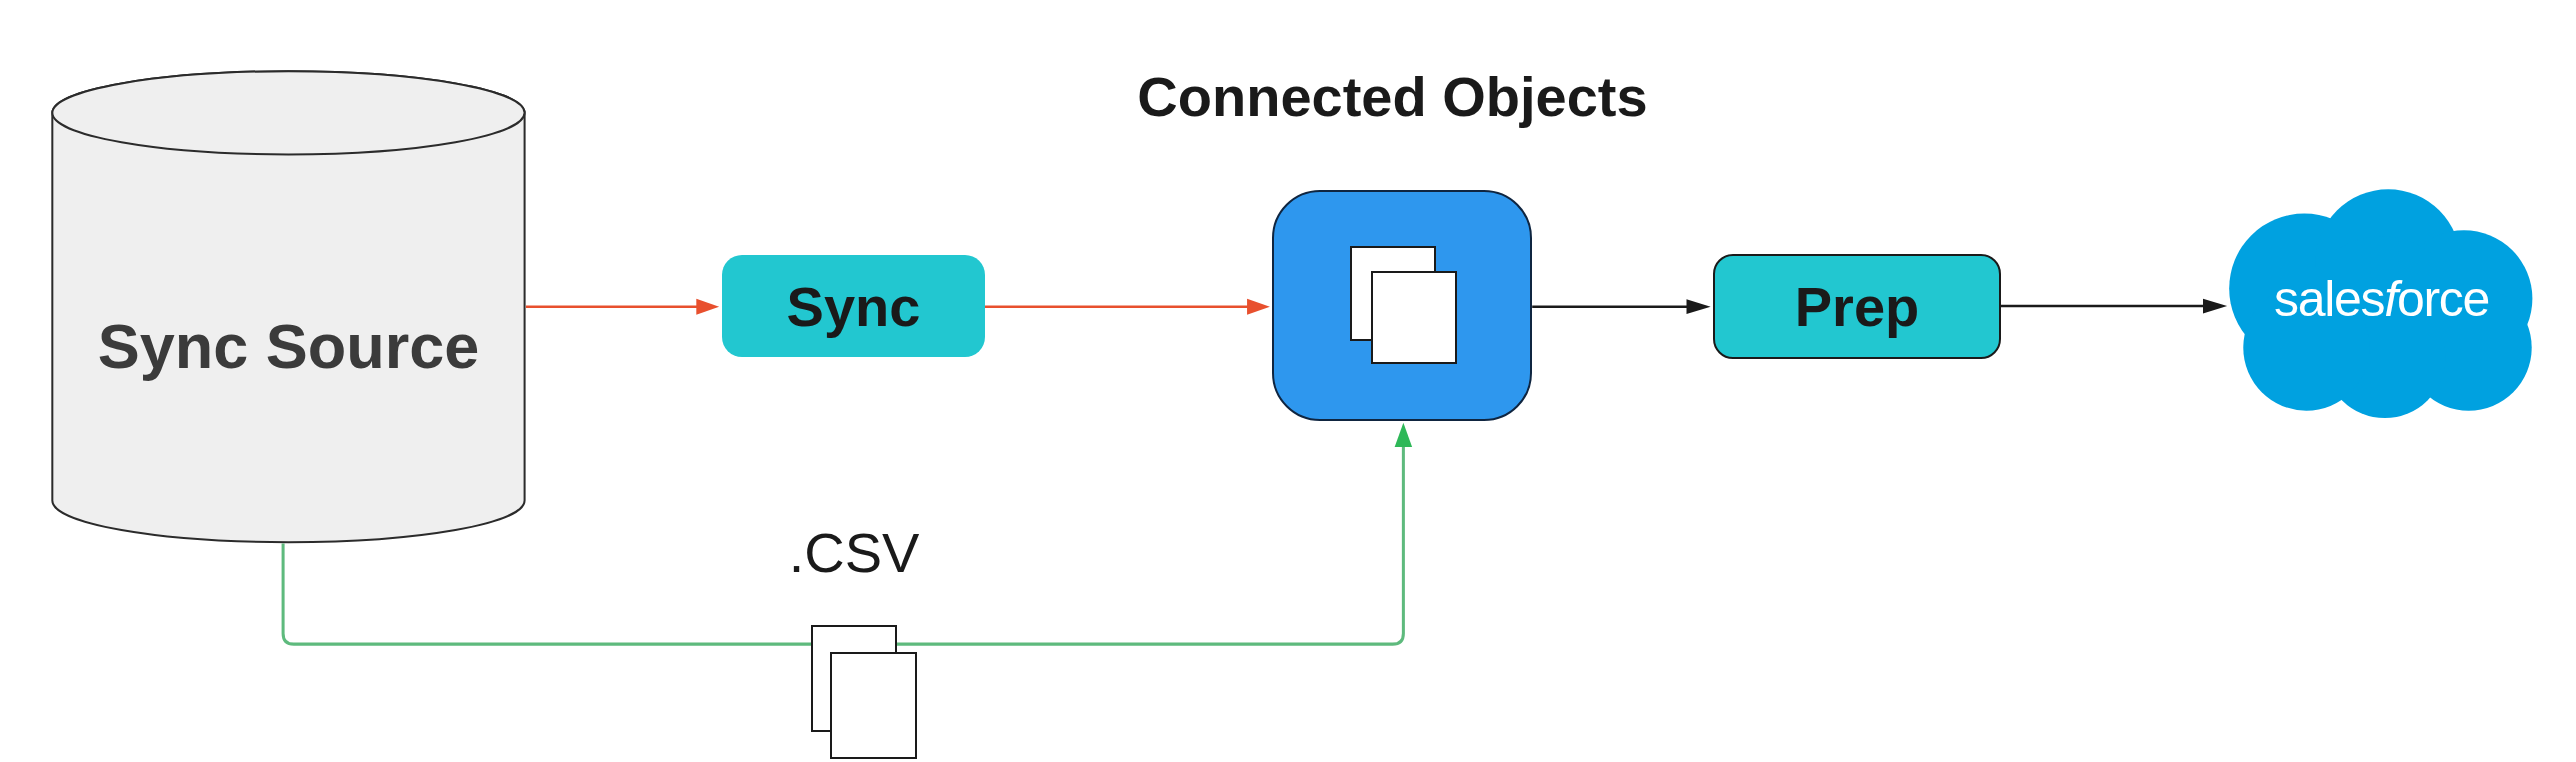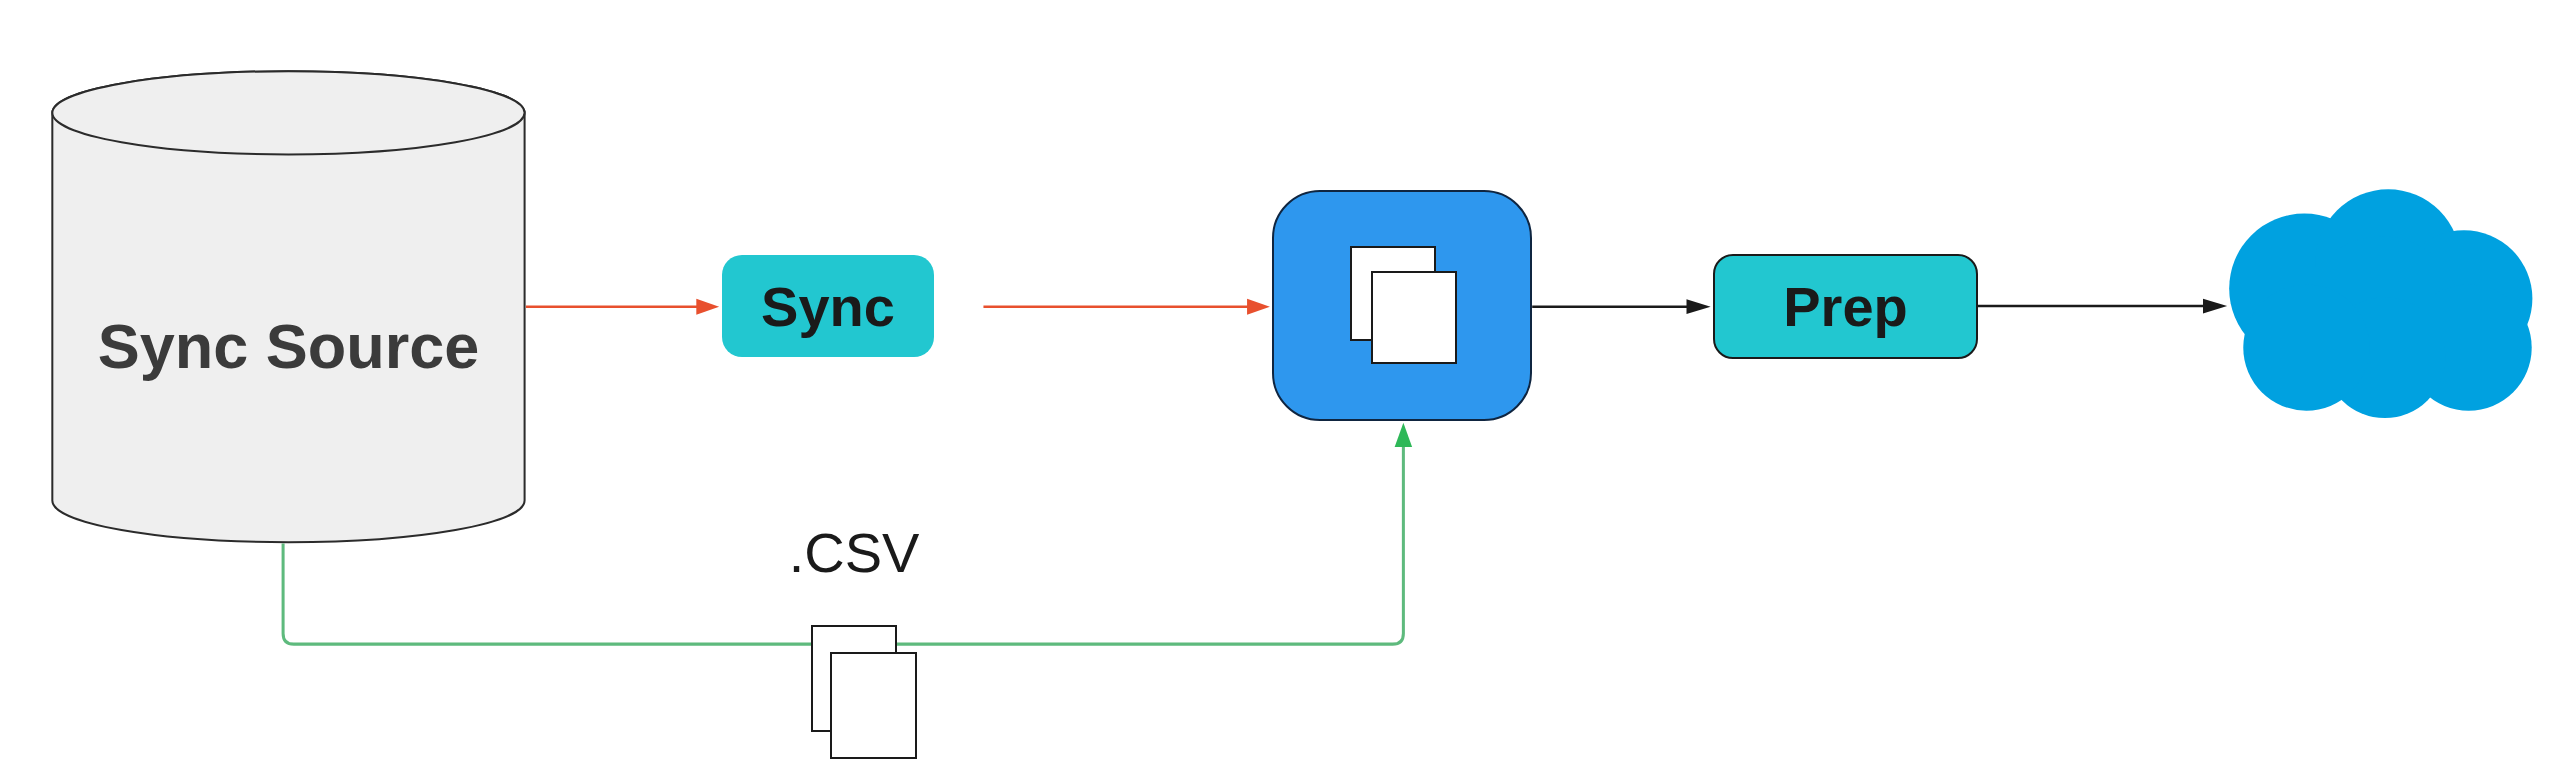--- a/index.html
+++ b/index.html
@@ -131,6 +131,7 @@
     <span>Sync</span>
   </div>
 
+  <div class="title">Connected Objects</div>
 
   <div class="blue-tile">
     <div class="doc back"></div>

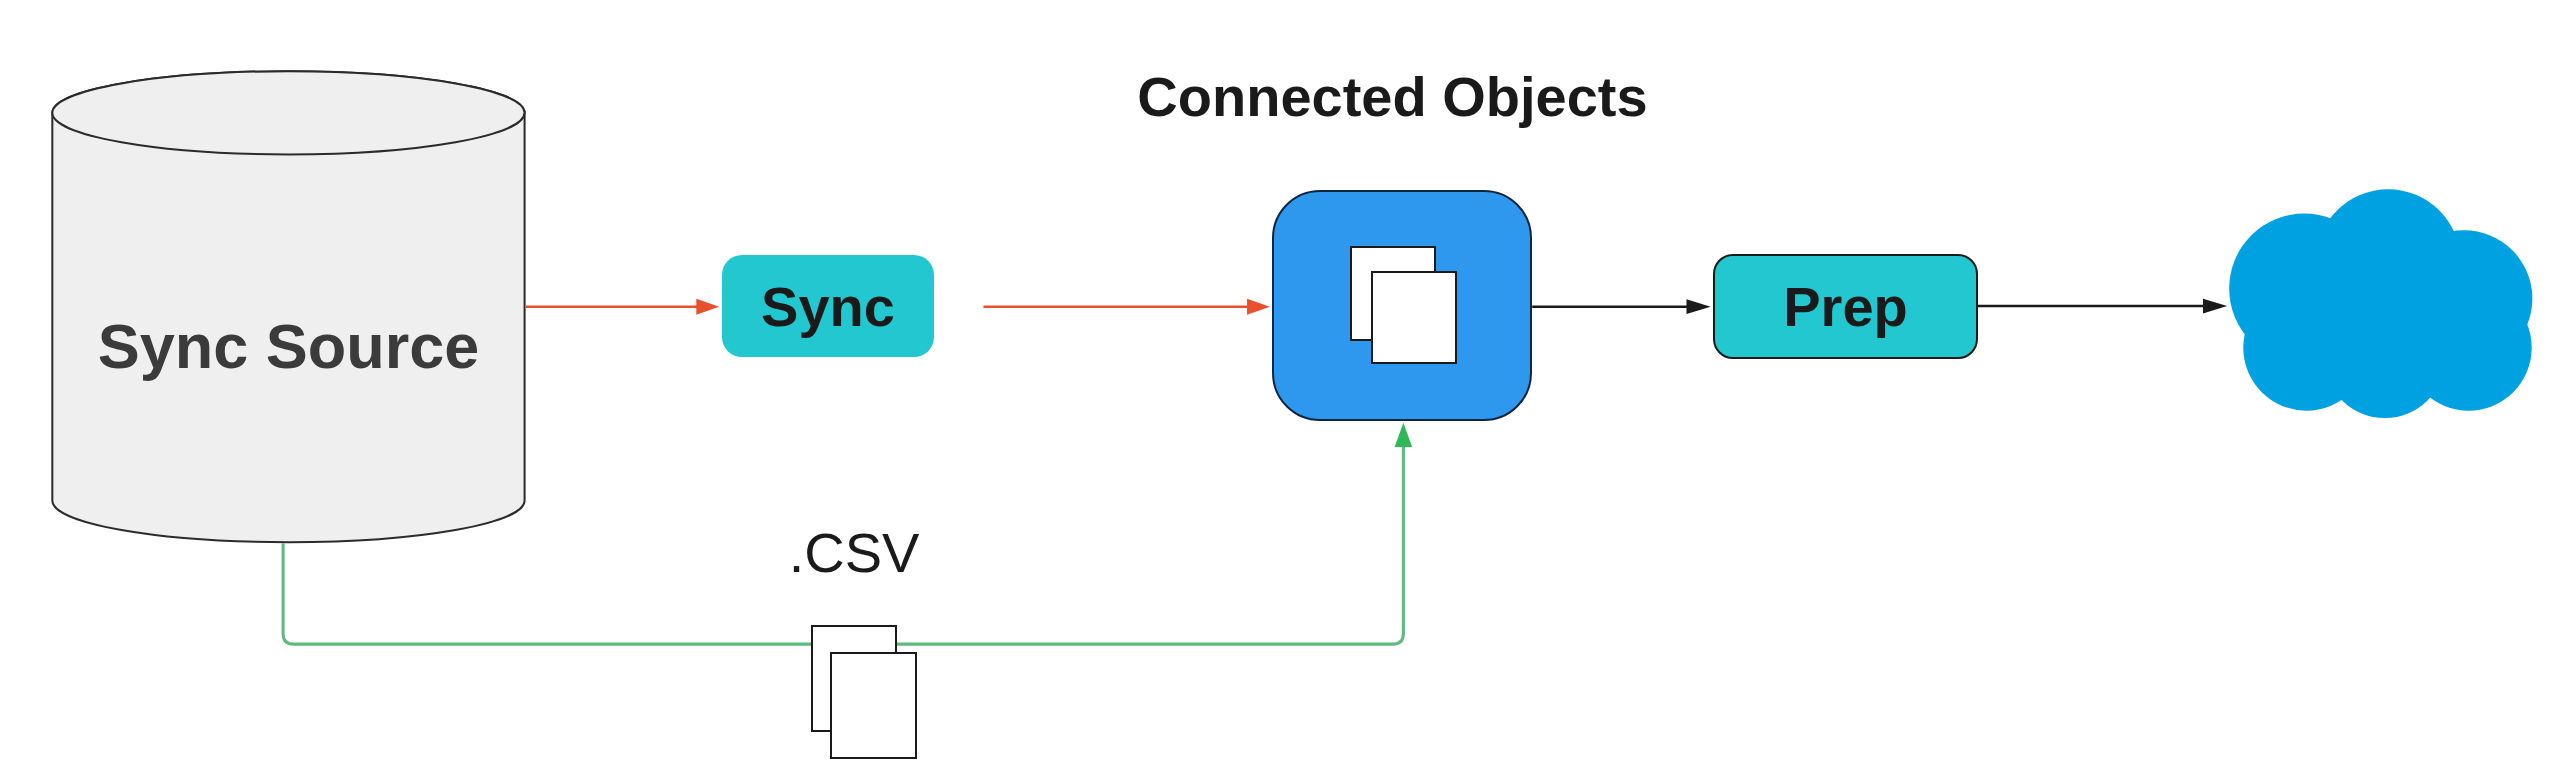--- a/index.html
+++ b/index.html
@@ -39,7 +39,7 @@
     color: var(--ink, #1a1a1a);
     box-sizing: border-box;
   }
-  .node.sync { left: 722px; top: 255px; width: 212px; height: 102px; }
+  .node.sync { left: 722px; top: 255px; width: 263px; height: 102px; }
   .node.prep { left: 1713px; top: 254px; width: 265px; height: 105px; border: 2.7px solid var(--ink, #1a1a1a); }
 
   

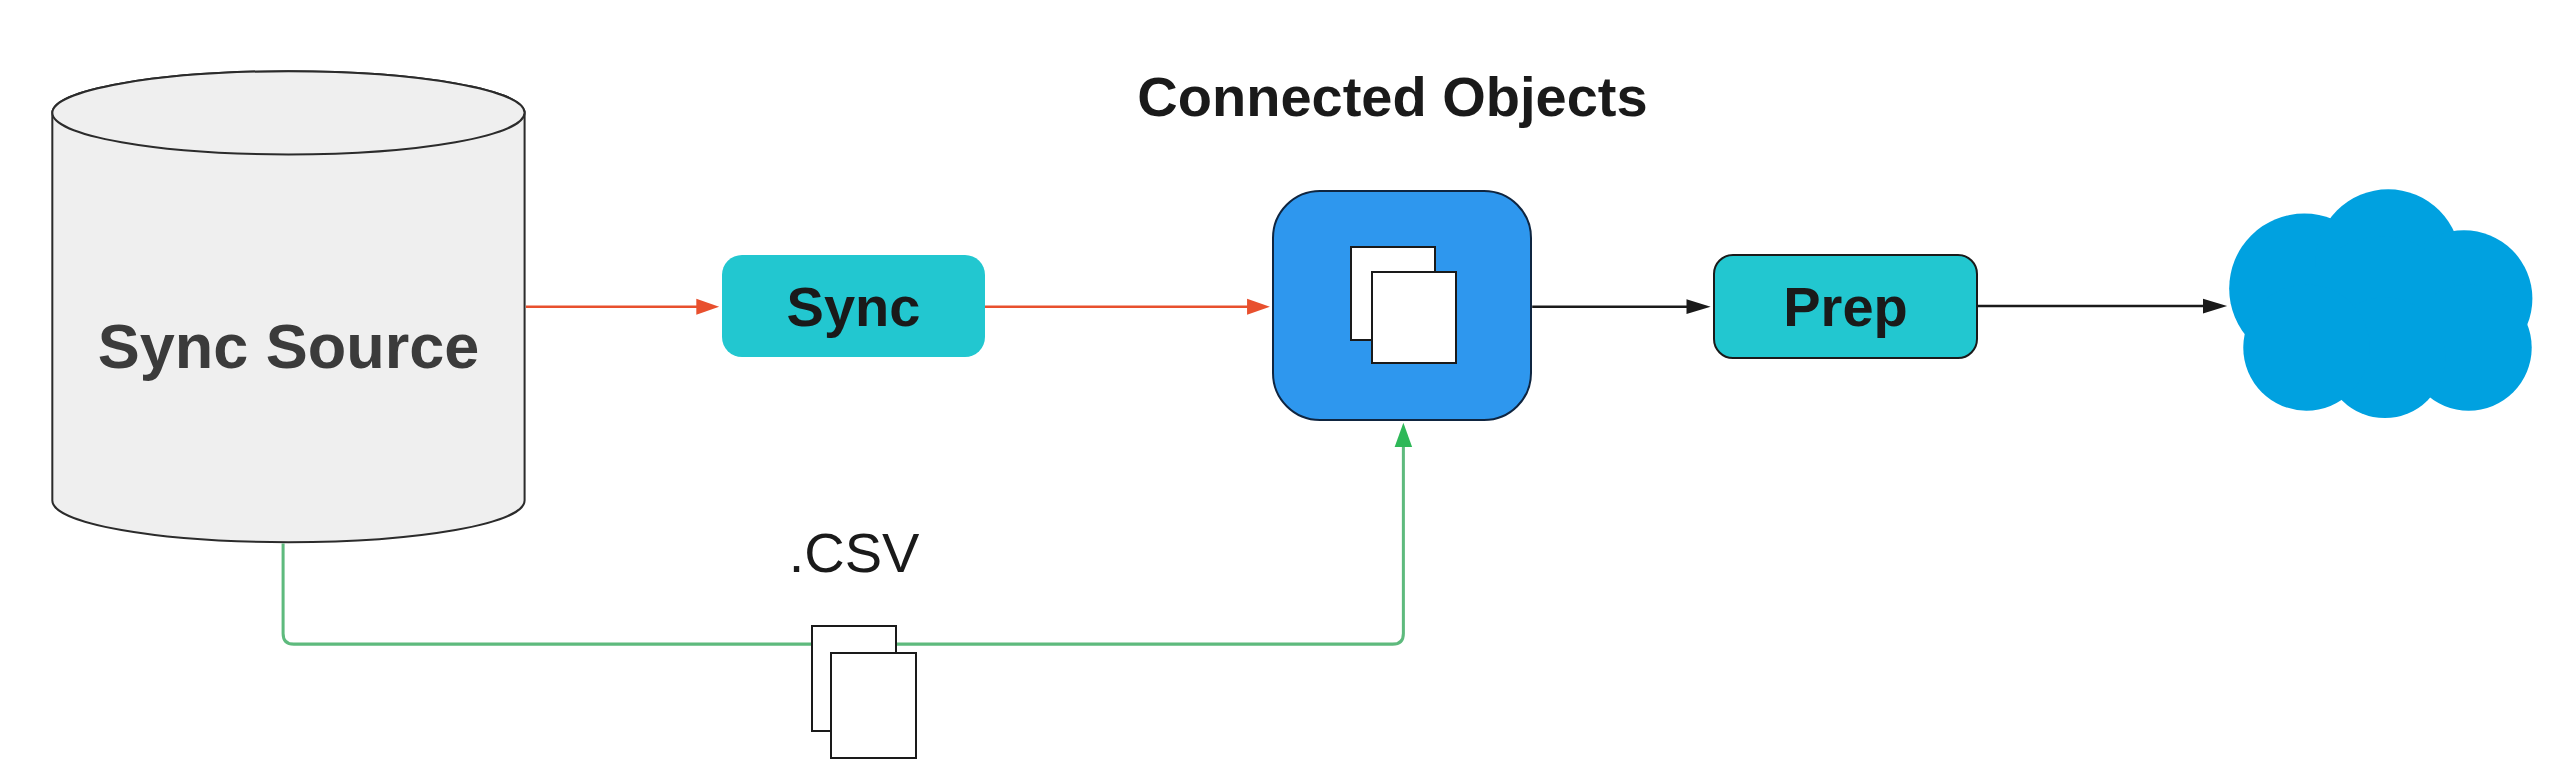--- a/index.html
+++ b/index.html
@@ -40,7 +40,7 @@
     box-sizing: border-box;
   }
   .node.sync { left: 722px; top: 255px; width: 263px; height: 102px; }
-  .node.prep { left: 1713px; top: 254px; width: 265px; height: 105px; border: 2.7px solid var(--ink, #1a1a1a); }
+  .node.prep { left: 1713px; top: 254px; width: 288px; height: 105px; border: 2.7px solid var(--ink, #1a1a1a); }
 
   
   .blue-tile {

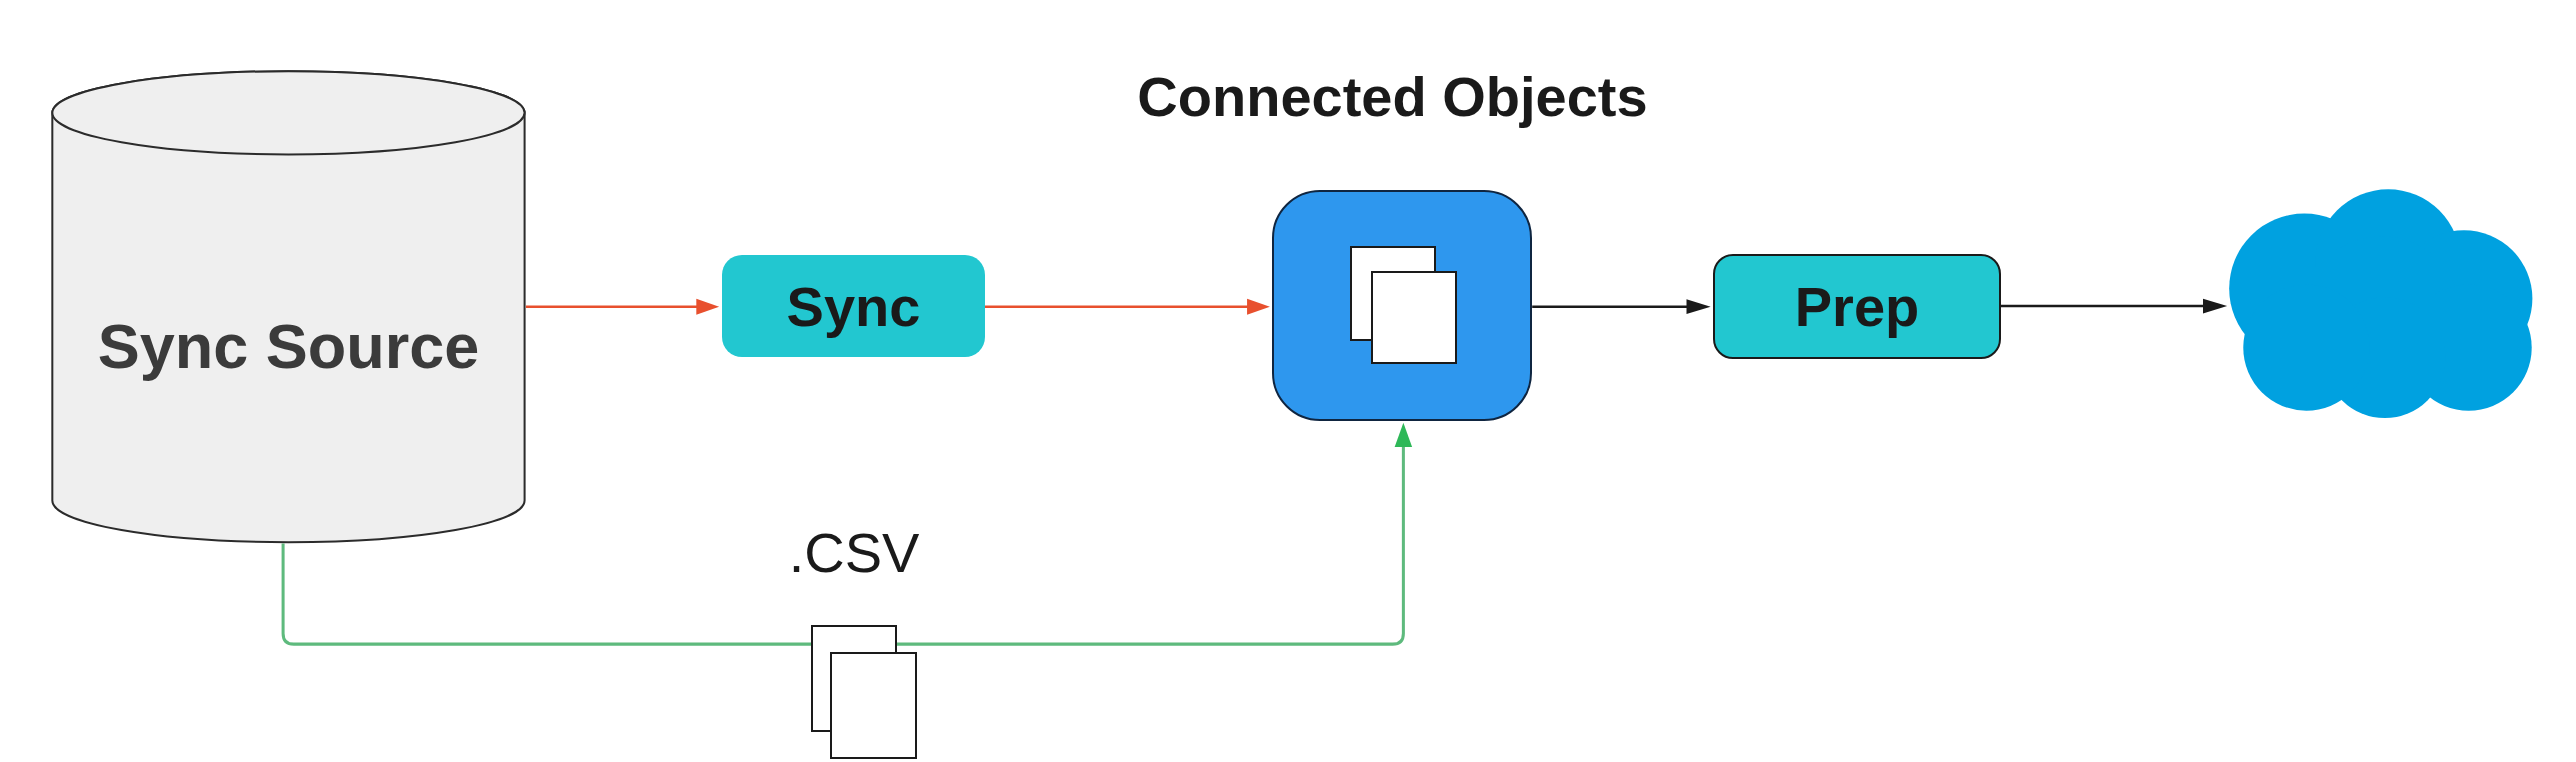--- a/index.html
+++ b/index.html
@@ -142,6 +142,7 @@
     <span>Prep</span>
   </div>
 
+  <div class="sf-word"><span>sales</span><span class="f-italic">f</span><span>orce</span></div>
 
   <div class="csv-label">.CSV</div>
   <div class="doc csv-doc-back"></div>

